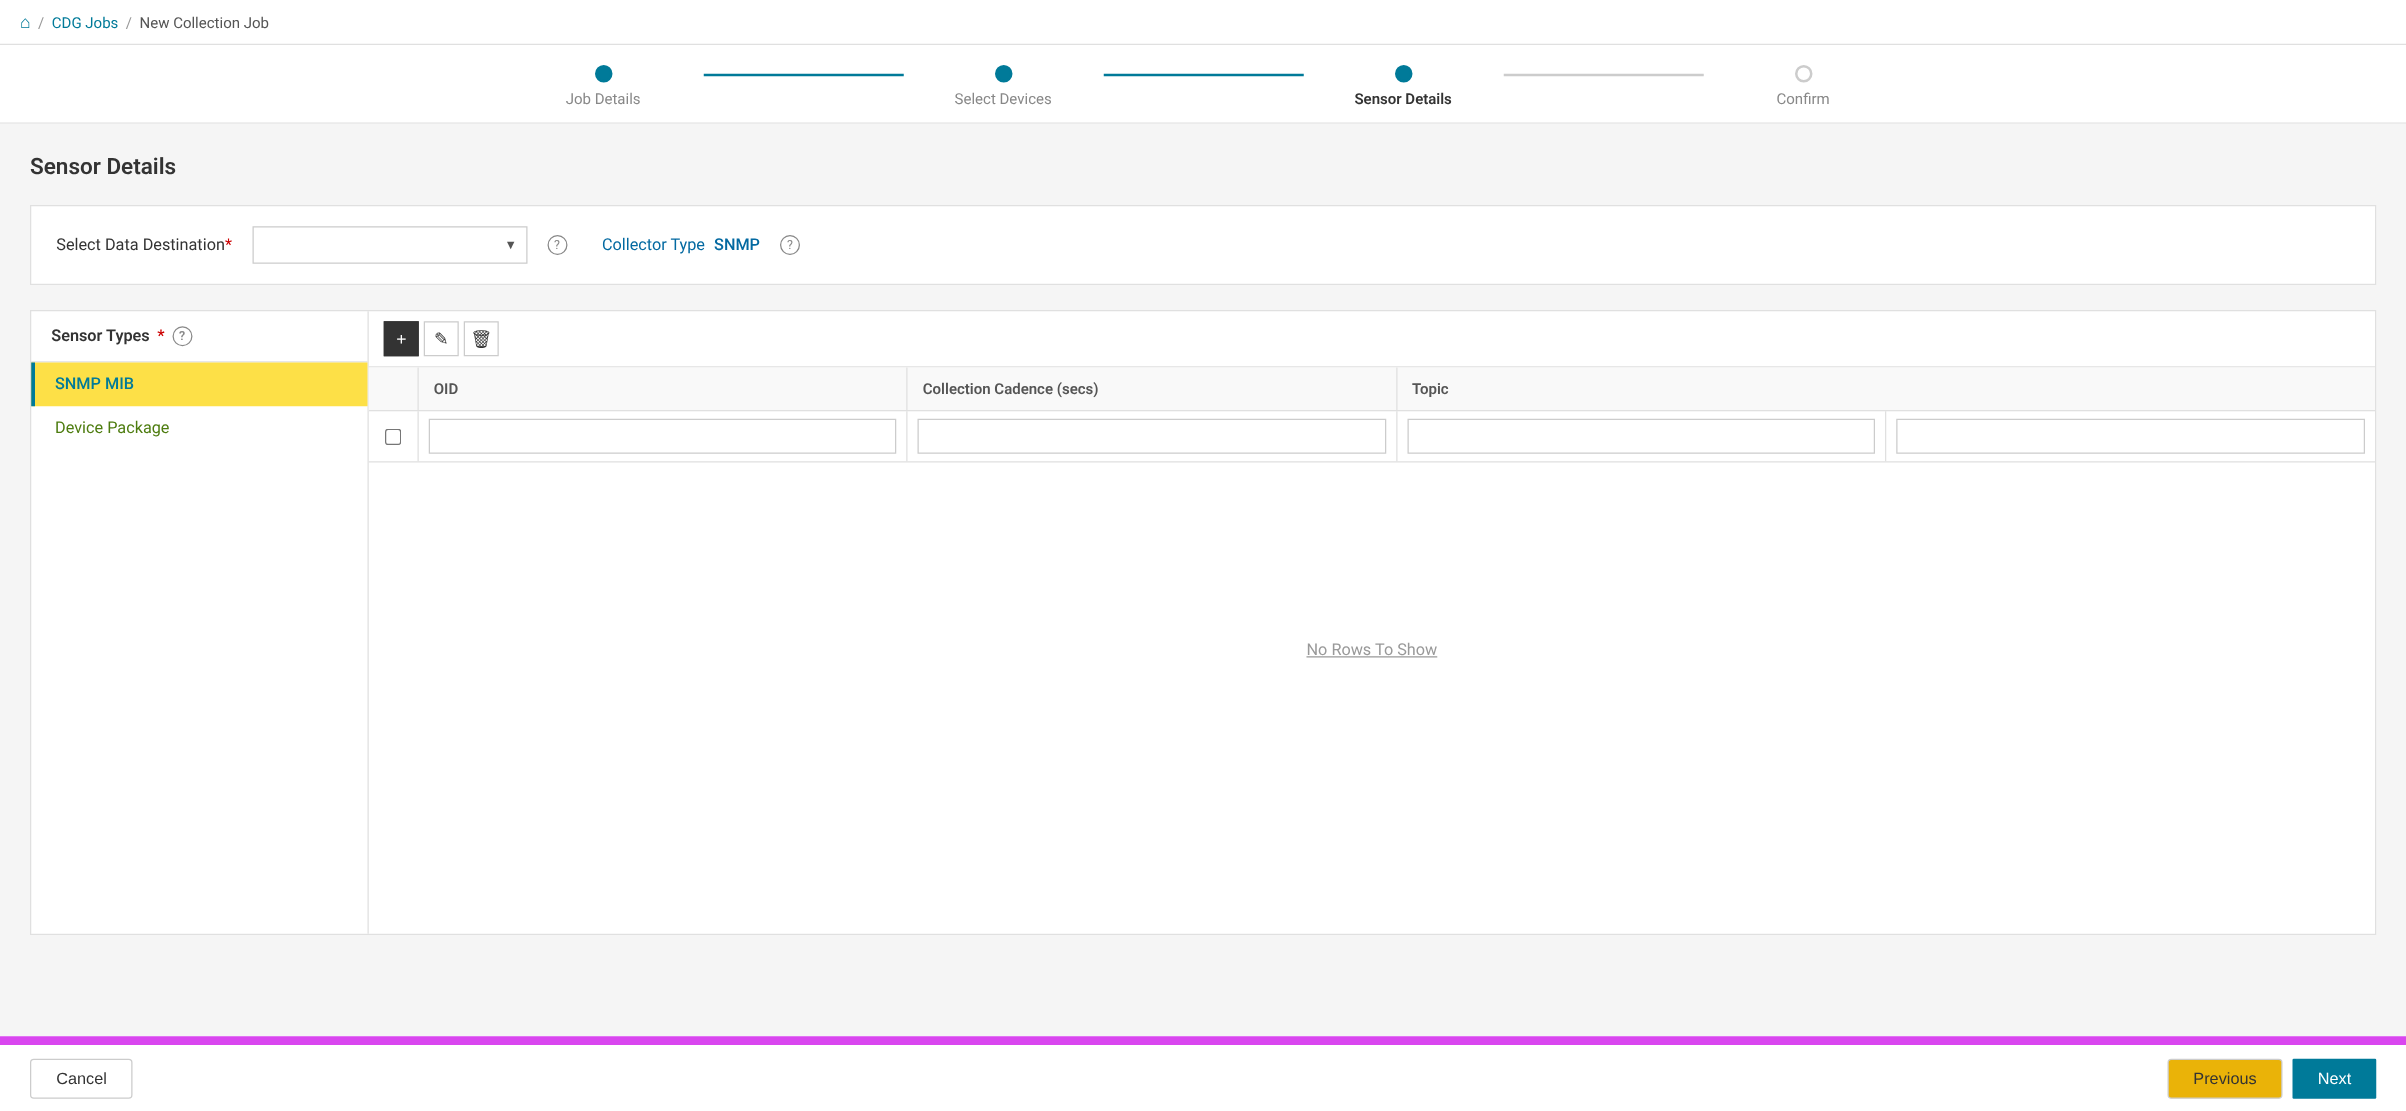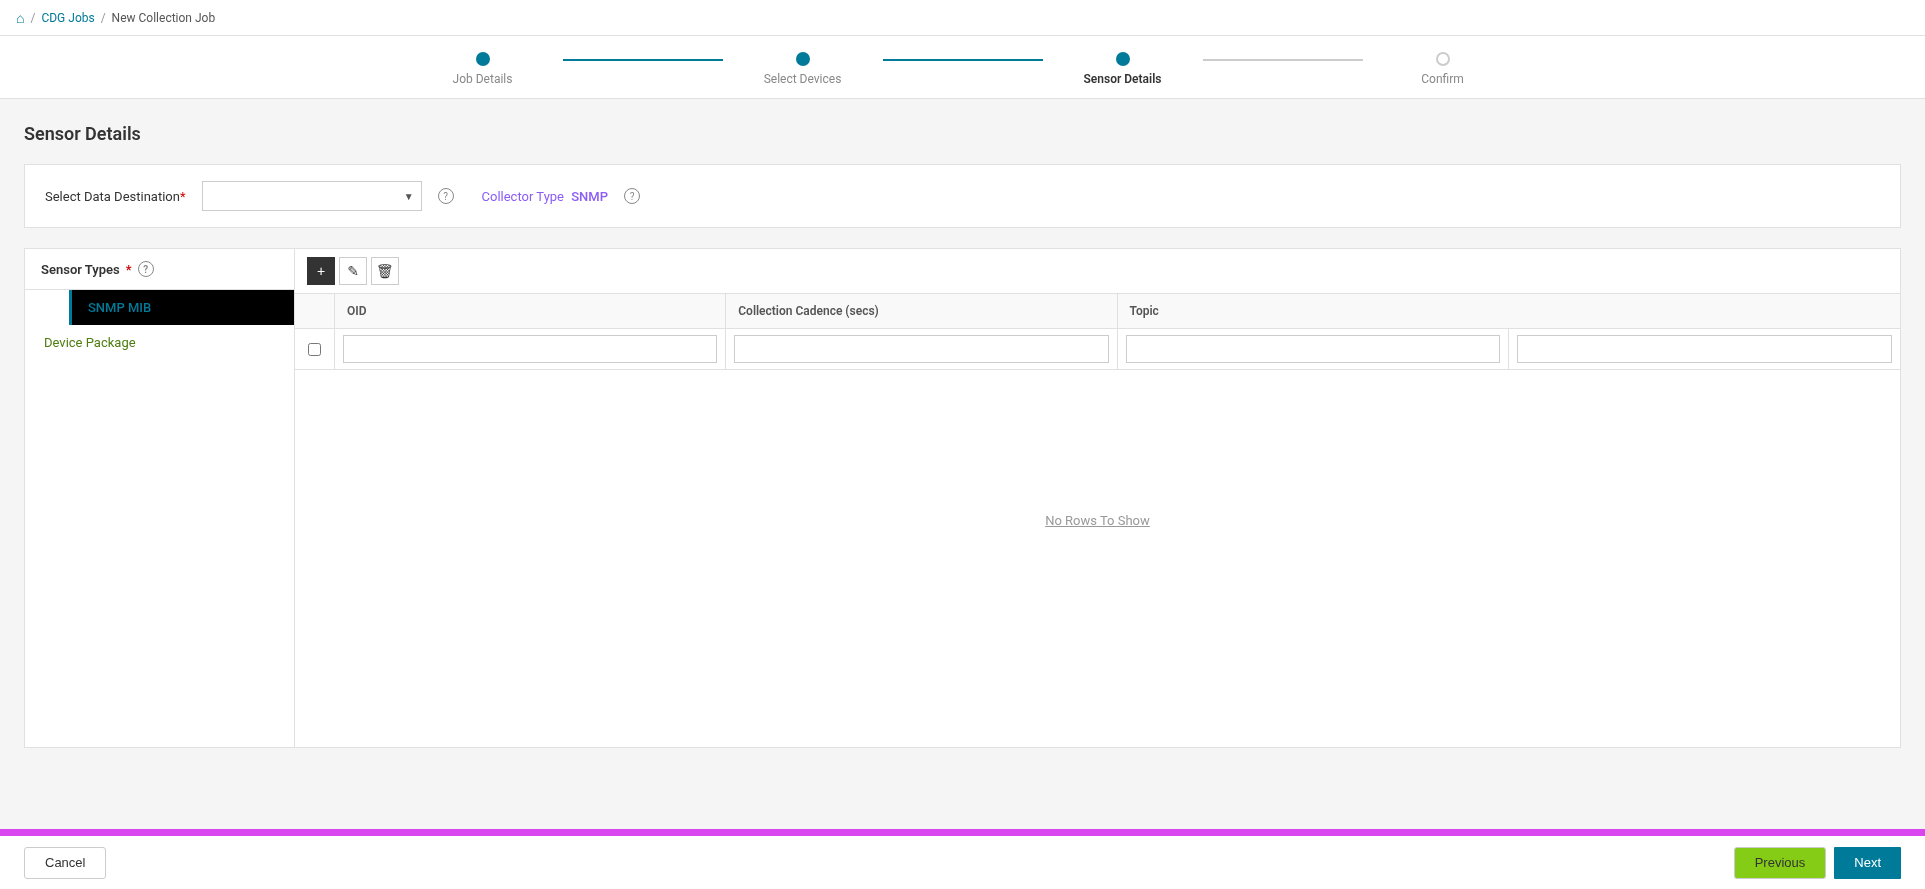--- a/index.html
+++ b/index.html
@@ -171,7 +171,7 @@
     }
     .collector-type-label {
       font-size: 13px;
-      color: #8b5cf6;
+      color: #0369a1;
       margin-left: 12px;
     }
     .collector-type-value {

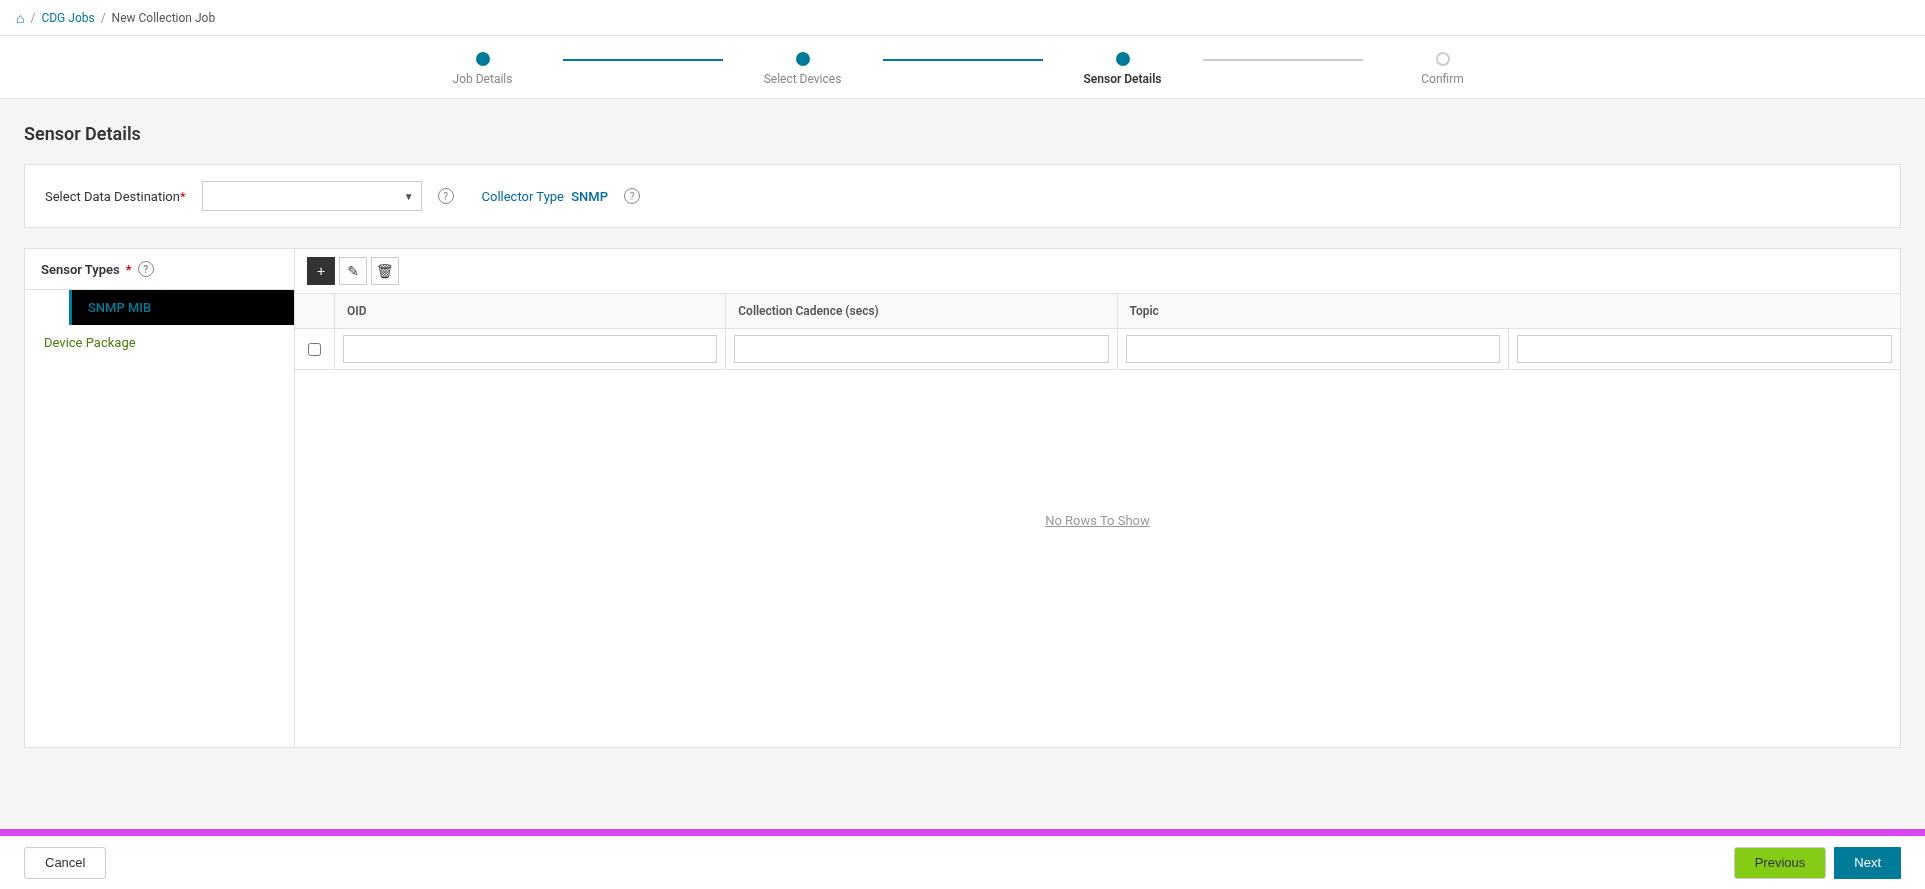--- a/index.html
+++ b/index.html
@@ -210,9 +210,8 @@
     }
     .sensor-sidebar-item.active {
       border-left: 3px solid #007a99;
-      background: #000000;
+      background: #fde047;
       font-weight: 500;
-      margin-left: 44px;
     }
     .sensor-sidebar-item.inactive {
       color: #4d7c0f;

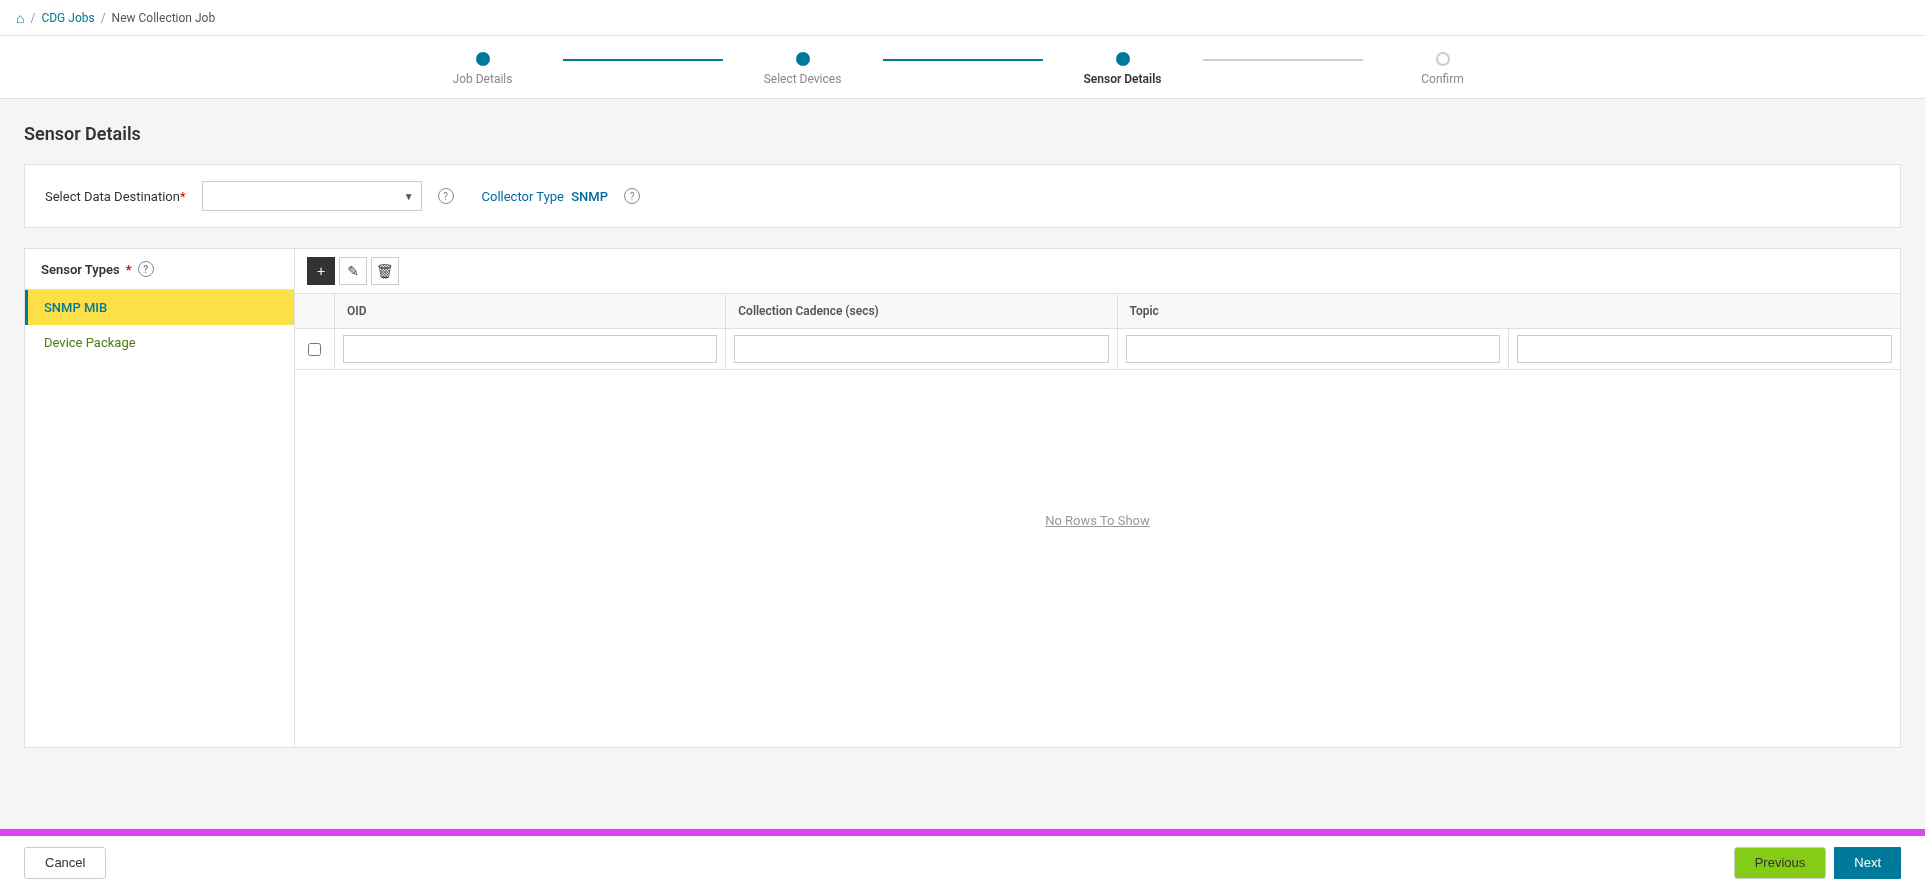--- a/index.html
+++ b/index.html
@@ -327,7 +327,7 @@
       height: 32px;
       padding: 0 20px;
       border: 1px solid #ccc;
-      background: #84cc16;
+      background: #eab308;
       font-size: 13px;
       cursor: pointer;
       color: #333;

